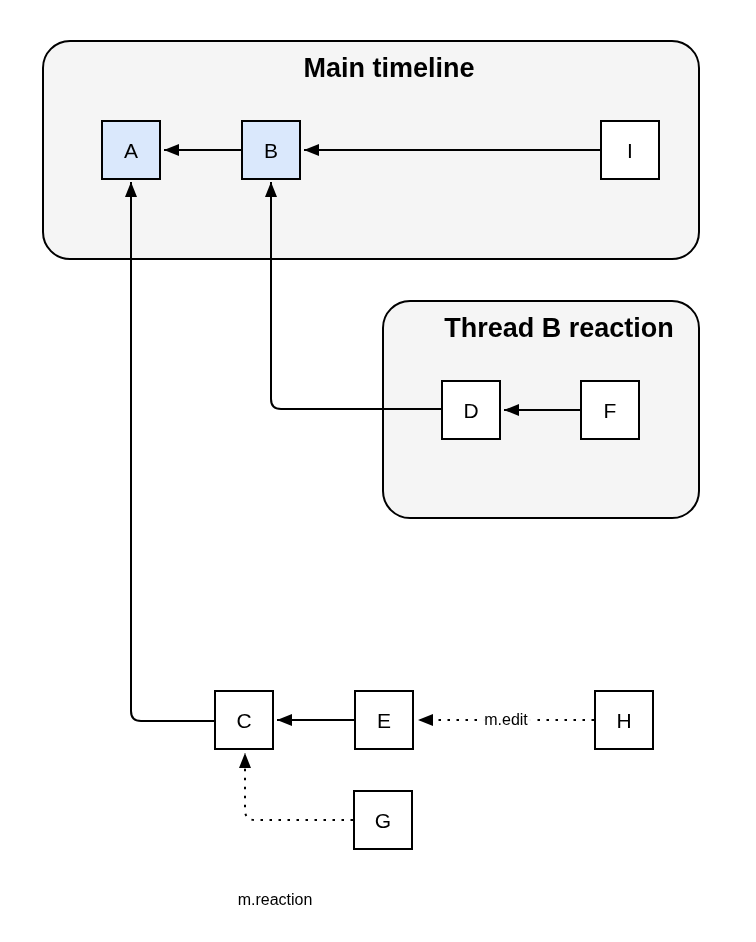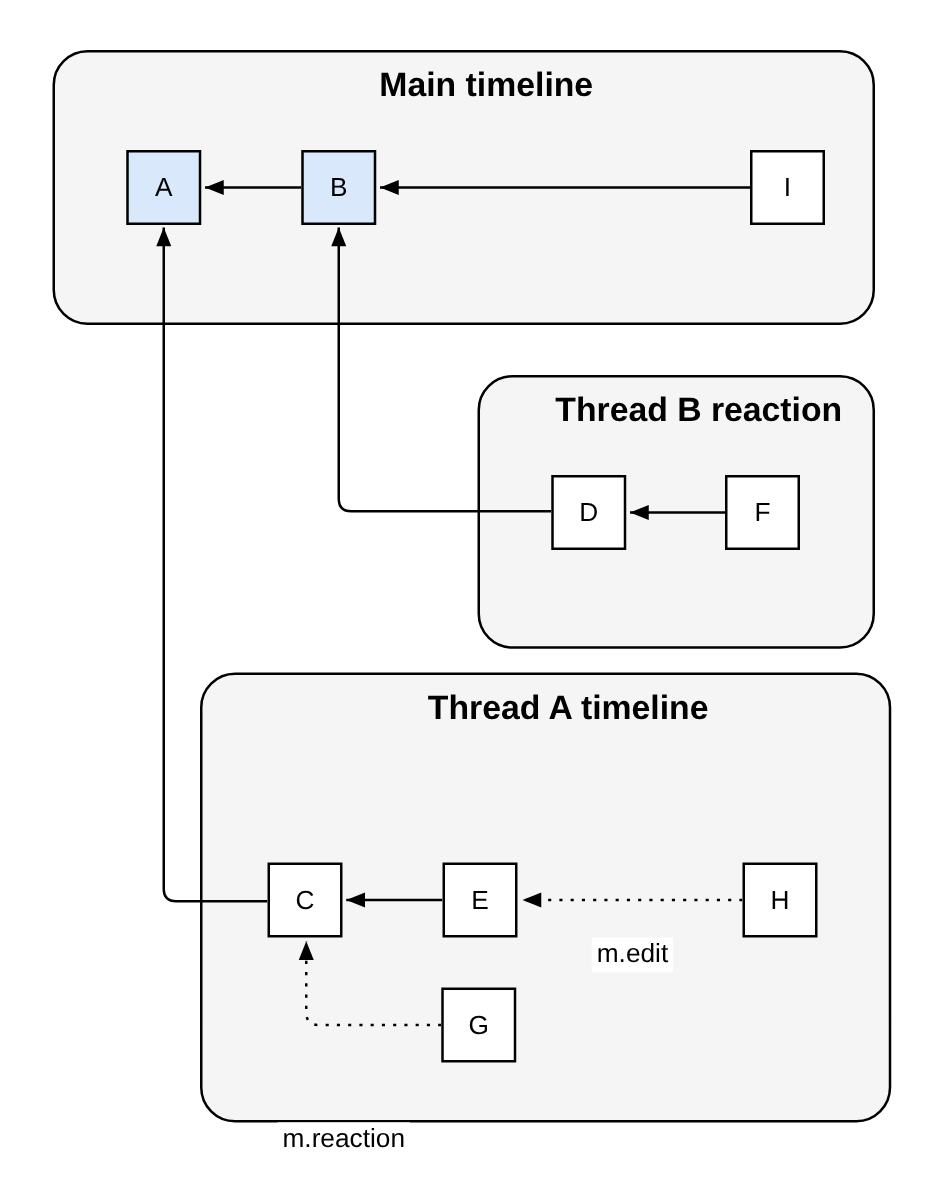--- a/index.html
+++ b/index.html
@@ -55,9 +55,6 @@
   <div class="container" id="c-threadb">
     <div class="container-title">Thread B reaction</div>
   </div>
-  <div class="container" id="c-threada">
-    <div class="container-title">Thread A timeline</div>
-  </div>
 
   <svg class="edges" viewBox="0 0 756 942">
     <defs>

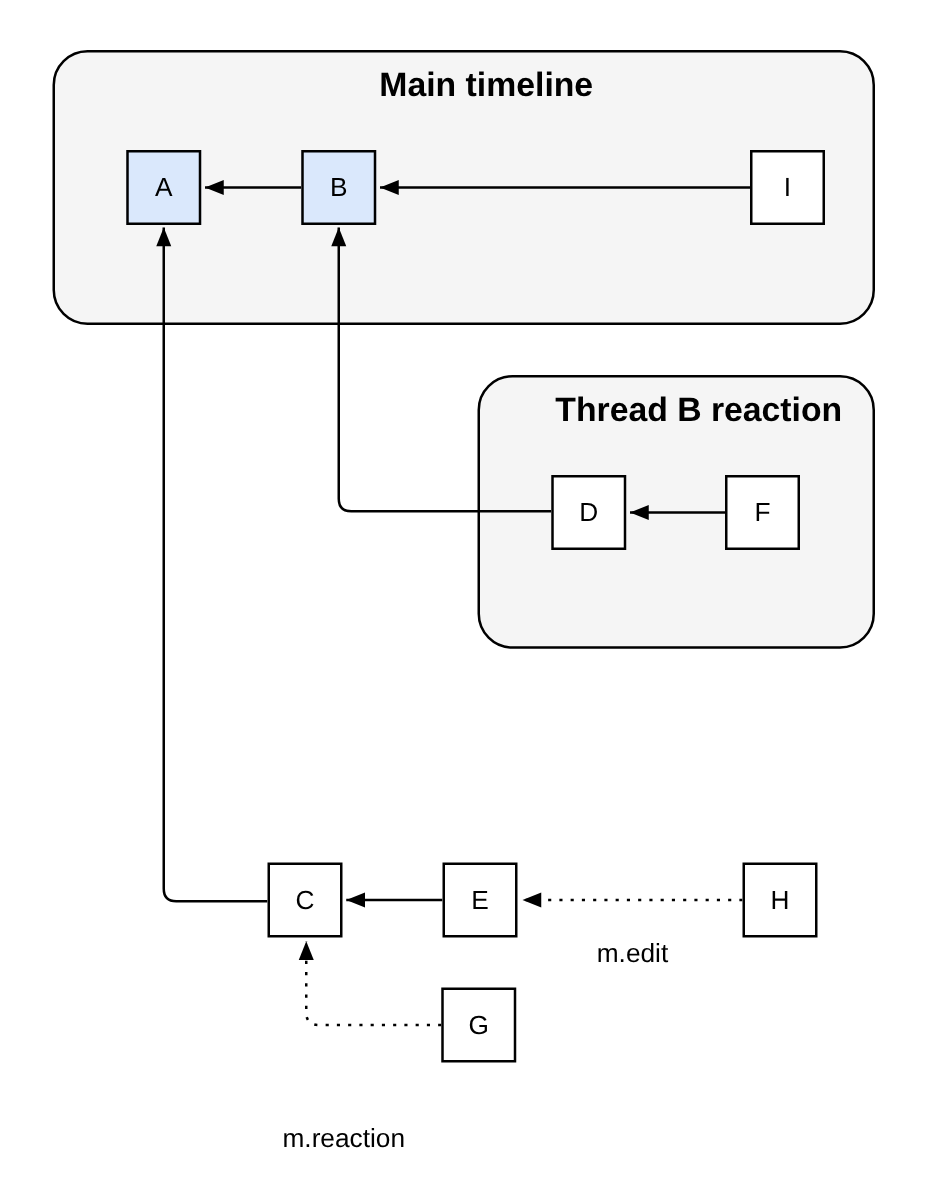--- a/index.html
+++ b/index.html
@@ -25,7 +25,7 @@
   .edge-label{
     position:absolute;transform:translate(-50%,-50%);
     background:rgba(255,255,255,0.95);padding:1px 4px;
-    font-size:21px;line-height:1.25;color:#000;white-space:nowrap;margin-top:44px;
+    font-size:16px;line-height:1.25;color:#000;white-space:nowrap;
   }
   #c-main{left:42px;top:40px;width:658px;height:220px;}
   #c-threadb{left:382px;top:300px;width:318px;height:219px;}

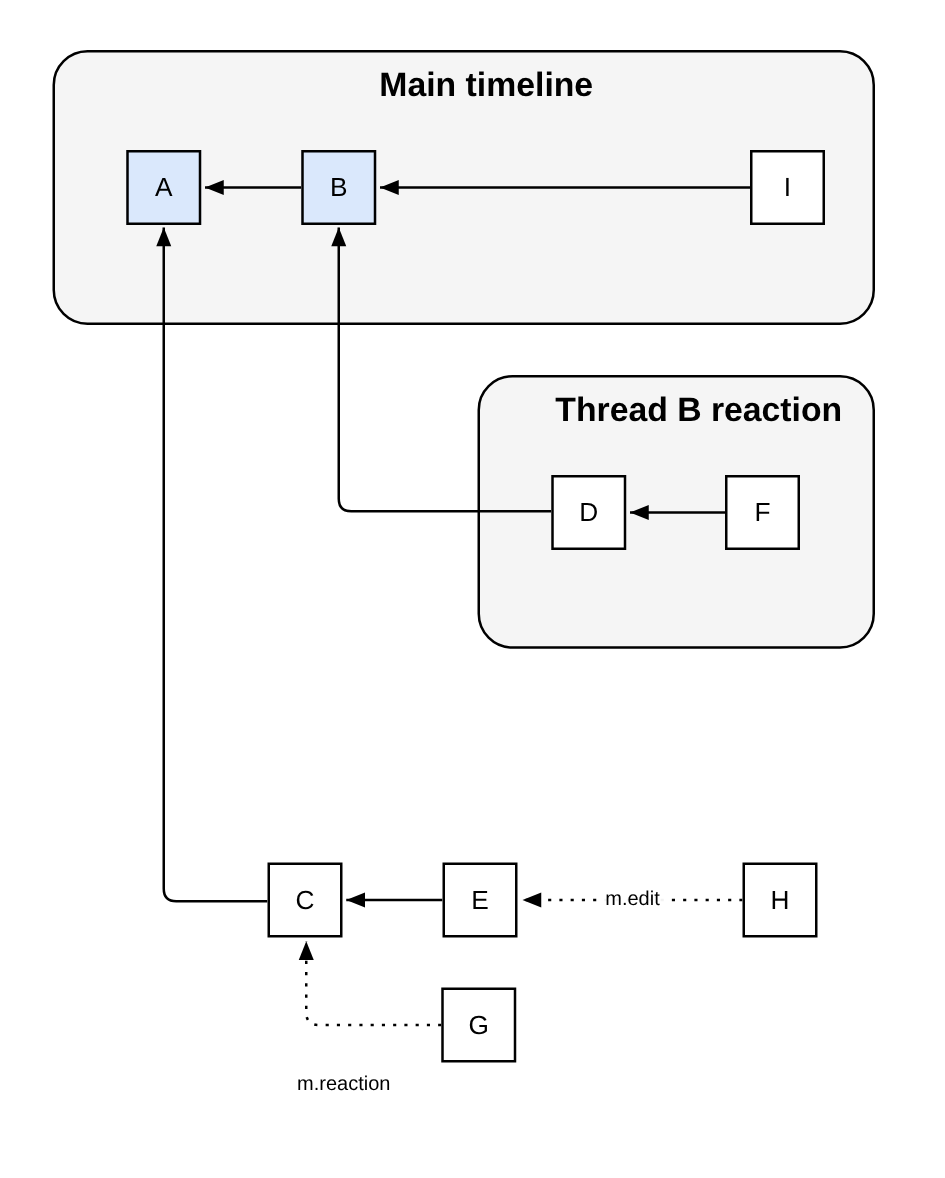--- a/index.html
+++ b/index.html
@@ -40,7 +40,7 @@
   #n-h{left:594px;top:690px;}
   #n-g{left:353px;top:790px;}
   #lbl-edit{left:506px;top:720px;}
-  #lbl-reaction{left:275px;top:868px;}
+  #lbl-reaction{left:275px;top:900px;}
   .edge{stroke:#000;stroke-width:2;fill:none;}
   .edge.dotted{stroke-dasharray:2.5 6.5;}
 </style>

